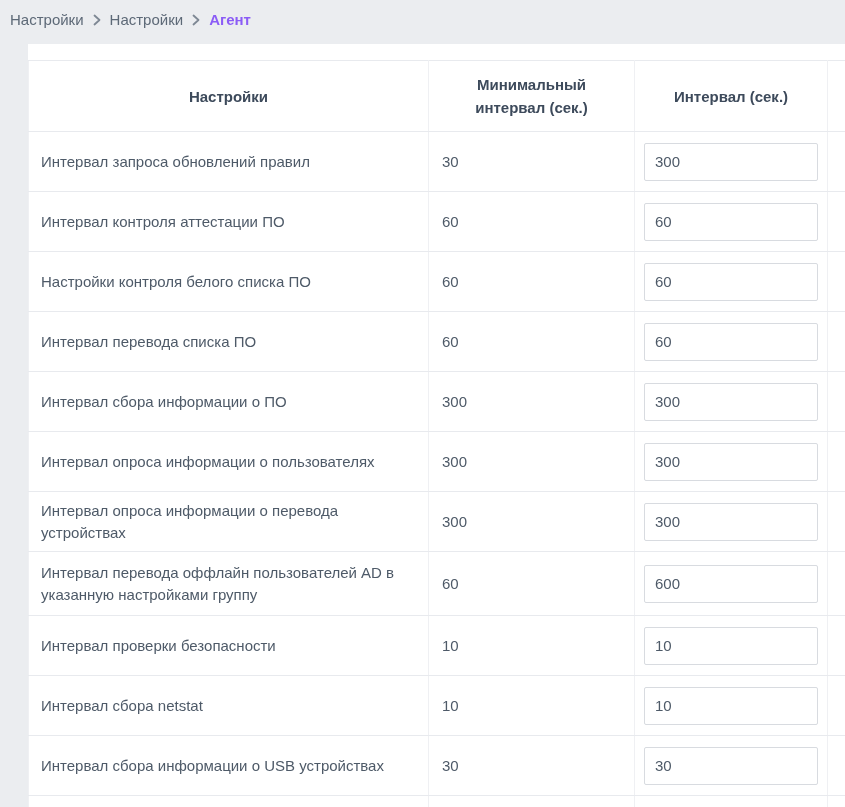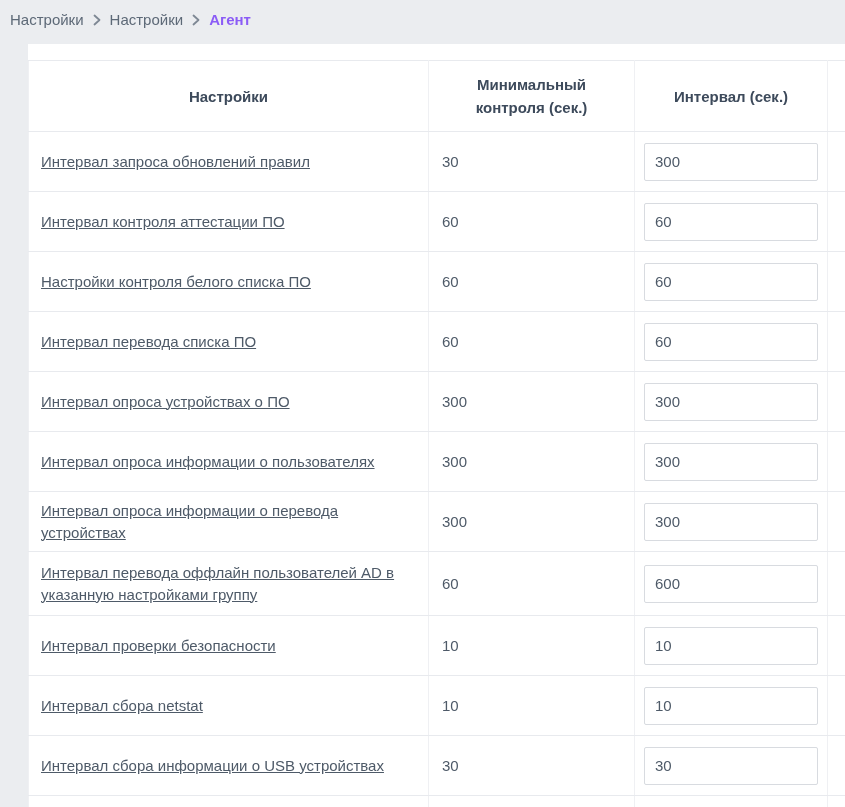--- a/index.html
+++ b/index.html
@@ -143,7 +143,7 @@
     <thead>
       <tr>
         <th><span>Настройки</span></th>
-        <th><span class="narrow">Минимальный контроля (сек.)</span></th>
+        <th><span class="narrow">Минимальный интервал (сек.)</span></th>
         <th><span>Интервал (сек.)</span></th>
         <th></th>
       </tr>

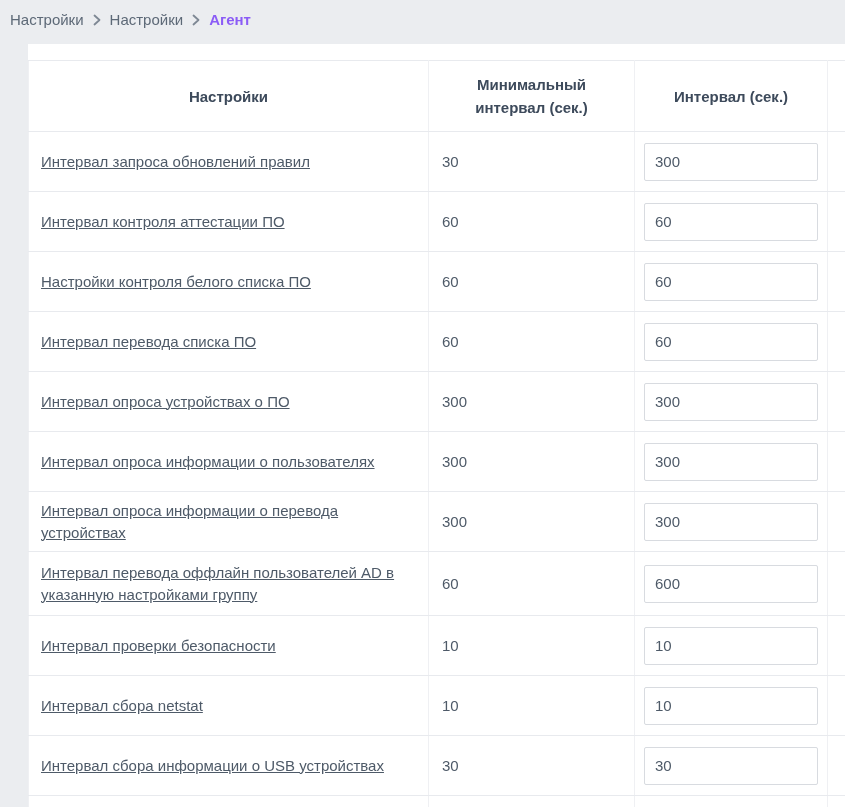--- a/index.html
+++ b/index.html
@@ -88,7 +88,6 @@
     text-align: left;
     padding: 0 14px 0 12px;
     line-height: 22px;
-    text-decoration: underline;
   }
   td.min {
     font-size: 15px;

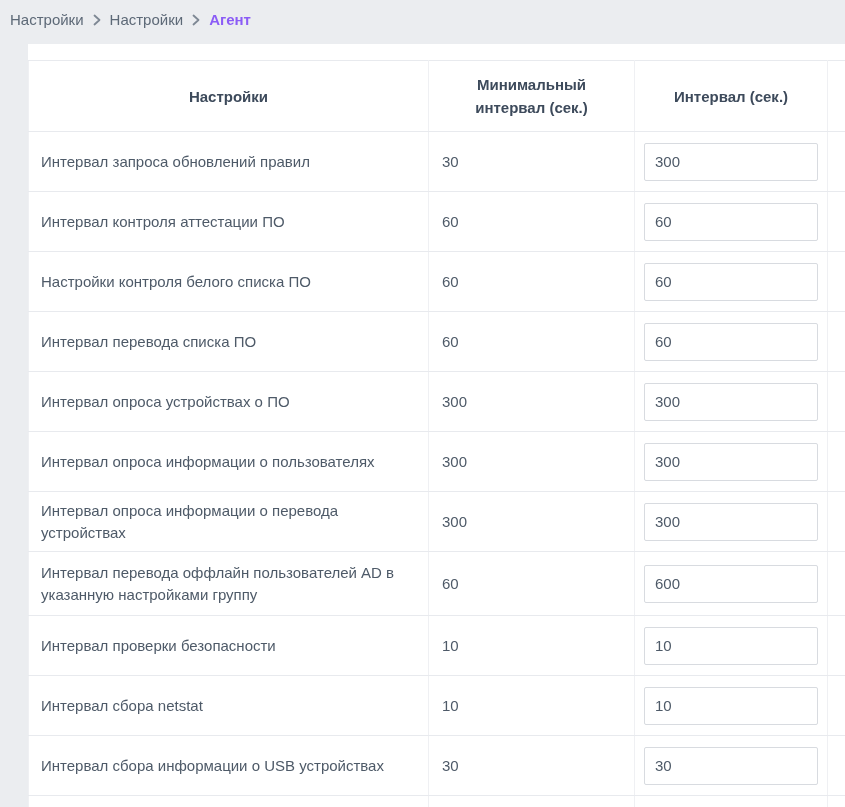--- a/index.html
+++ b/index.html
@@ -181,7 +181,7 @@
         <td></td>
       </tr>
       <tr>
-        <td class="action">Интервал опроса устройствах о ПО</td>
+        <td class="action">Интервал сбора информации о ПО</td>
         <td class="min">300</td>
         <td class="interval">
             <input type="text" value="300" style="">

